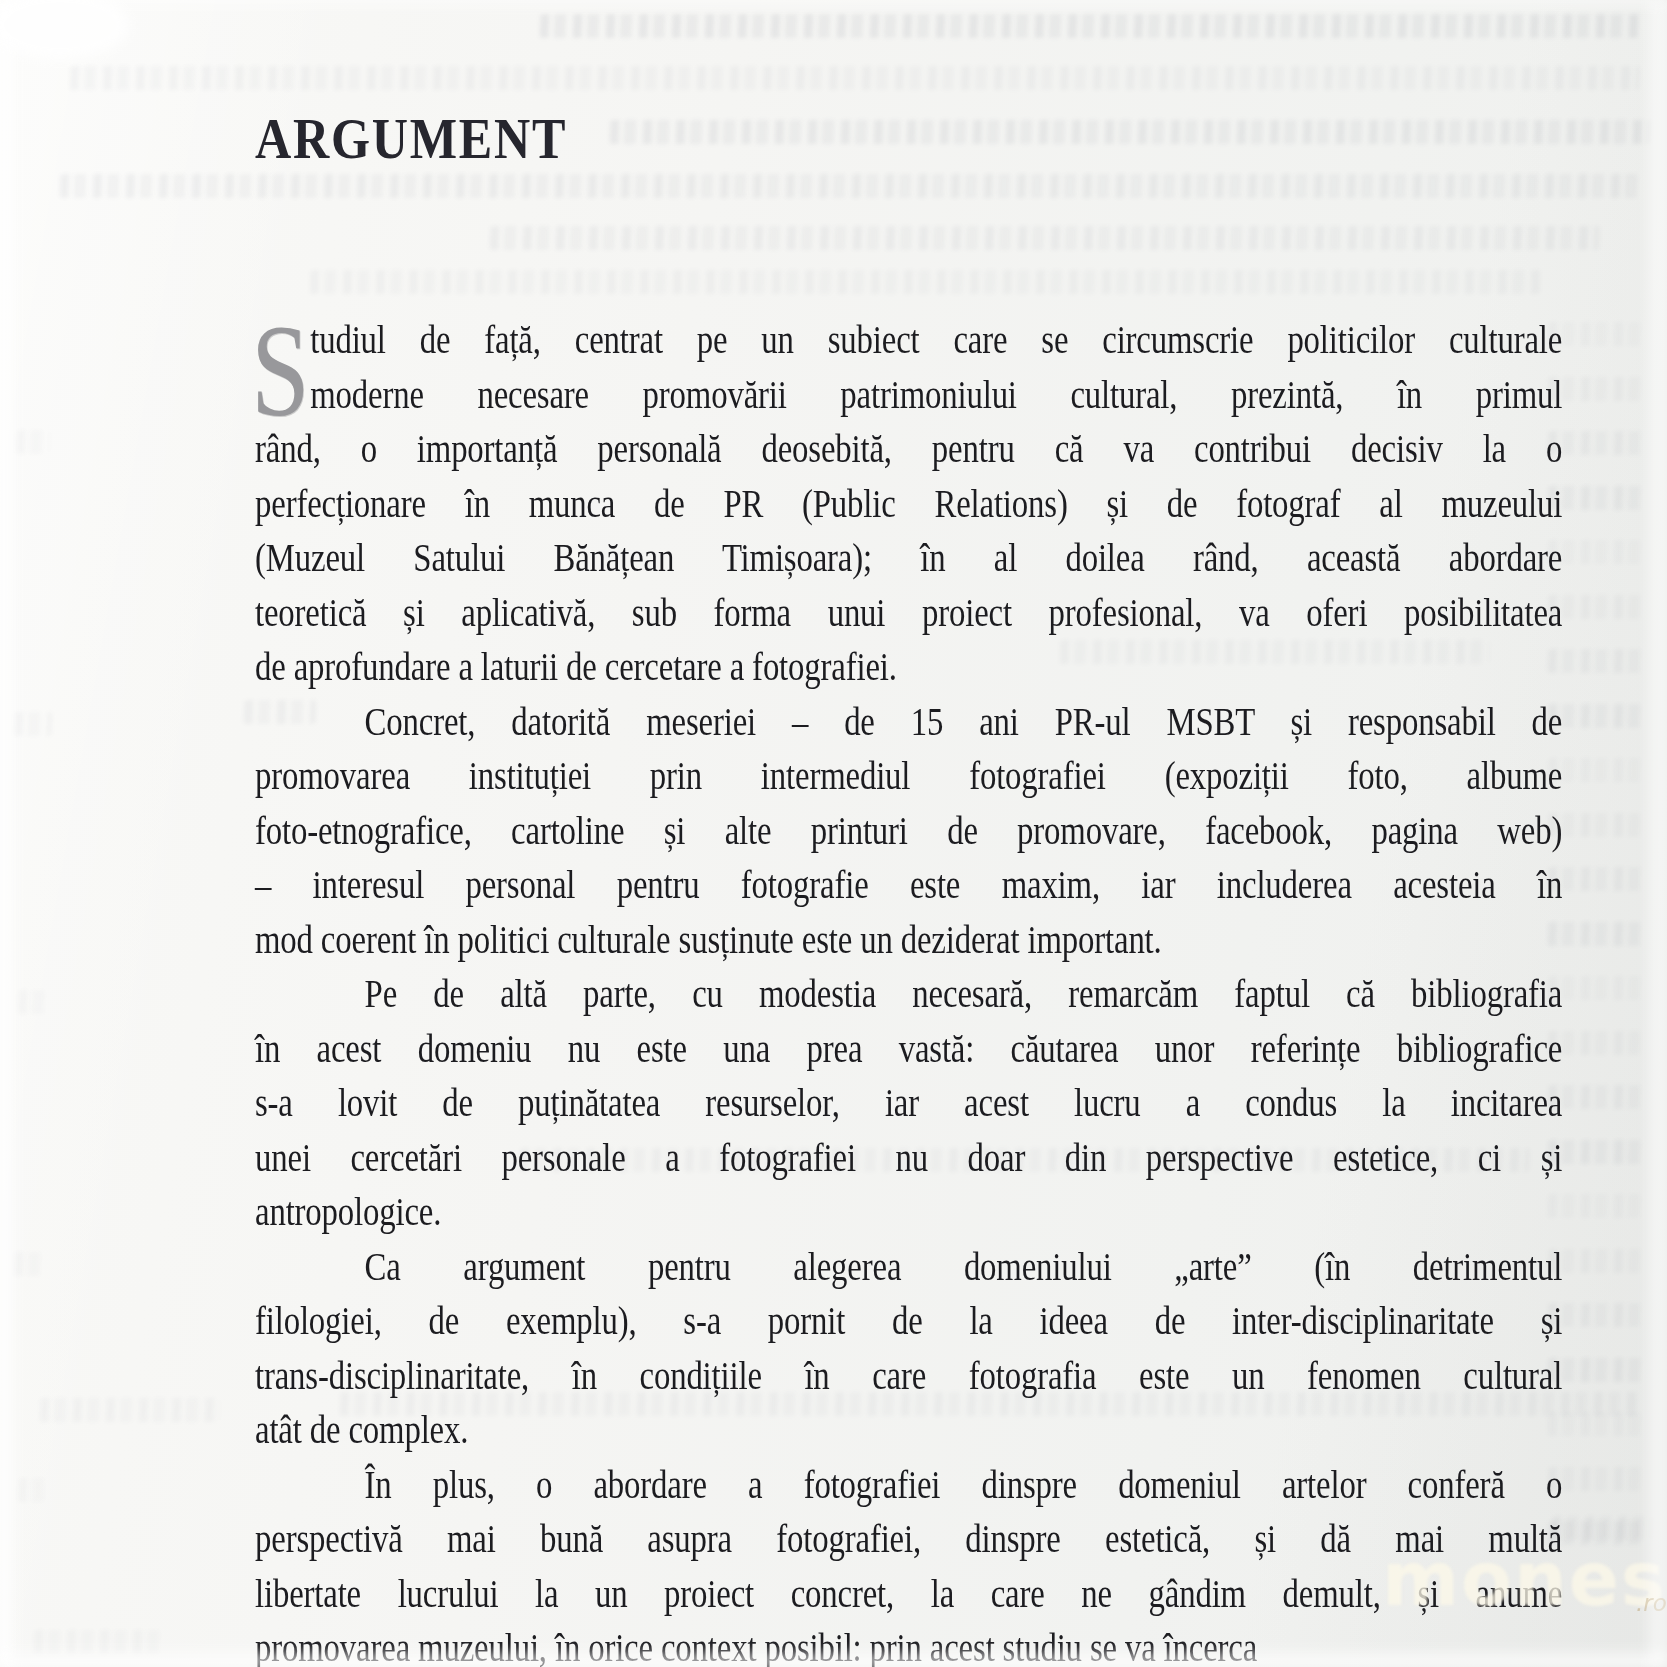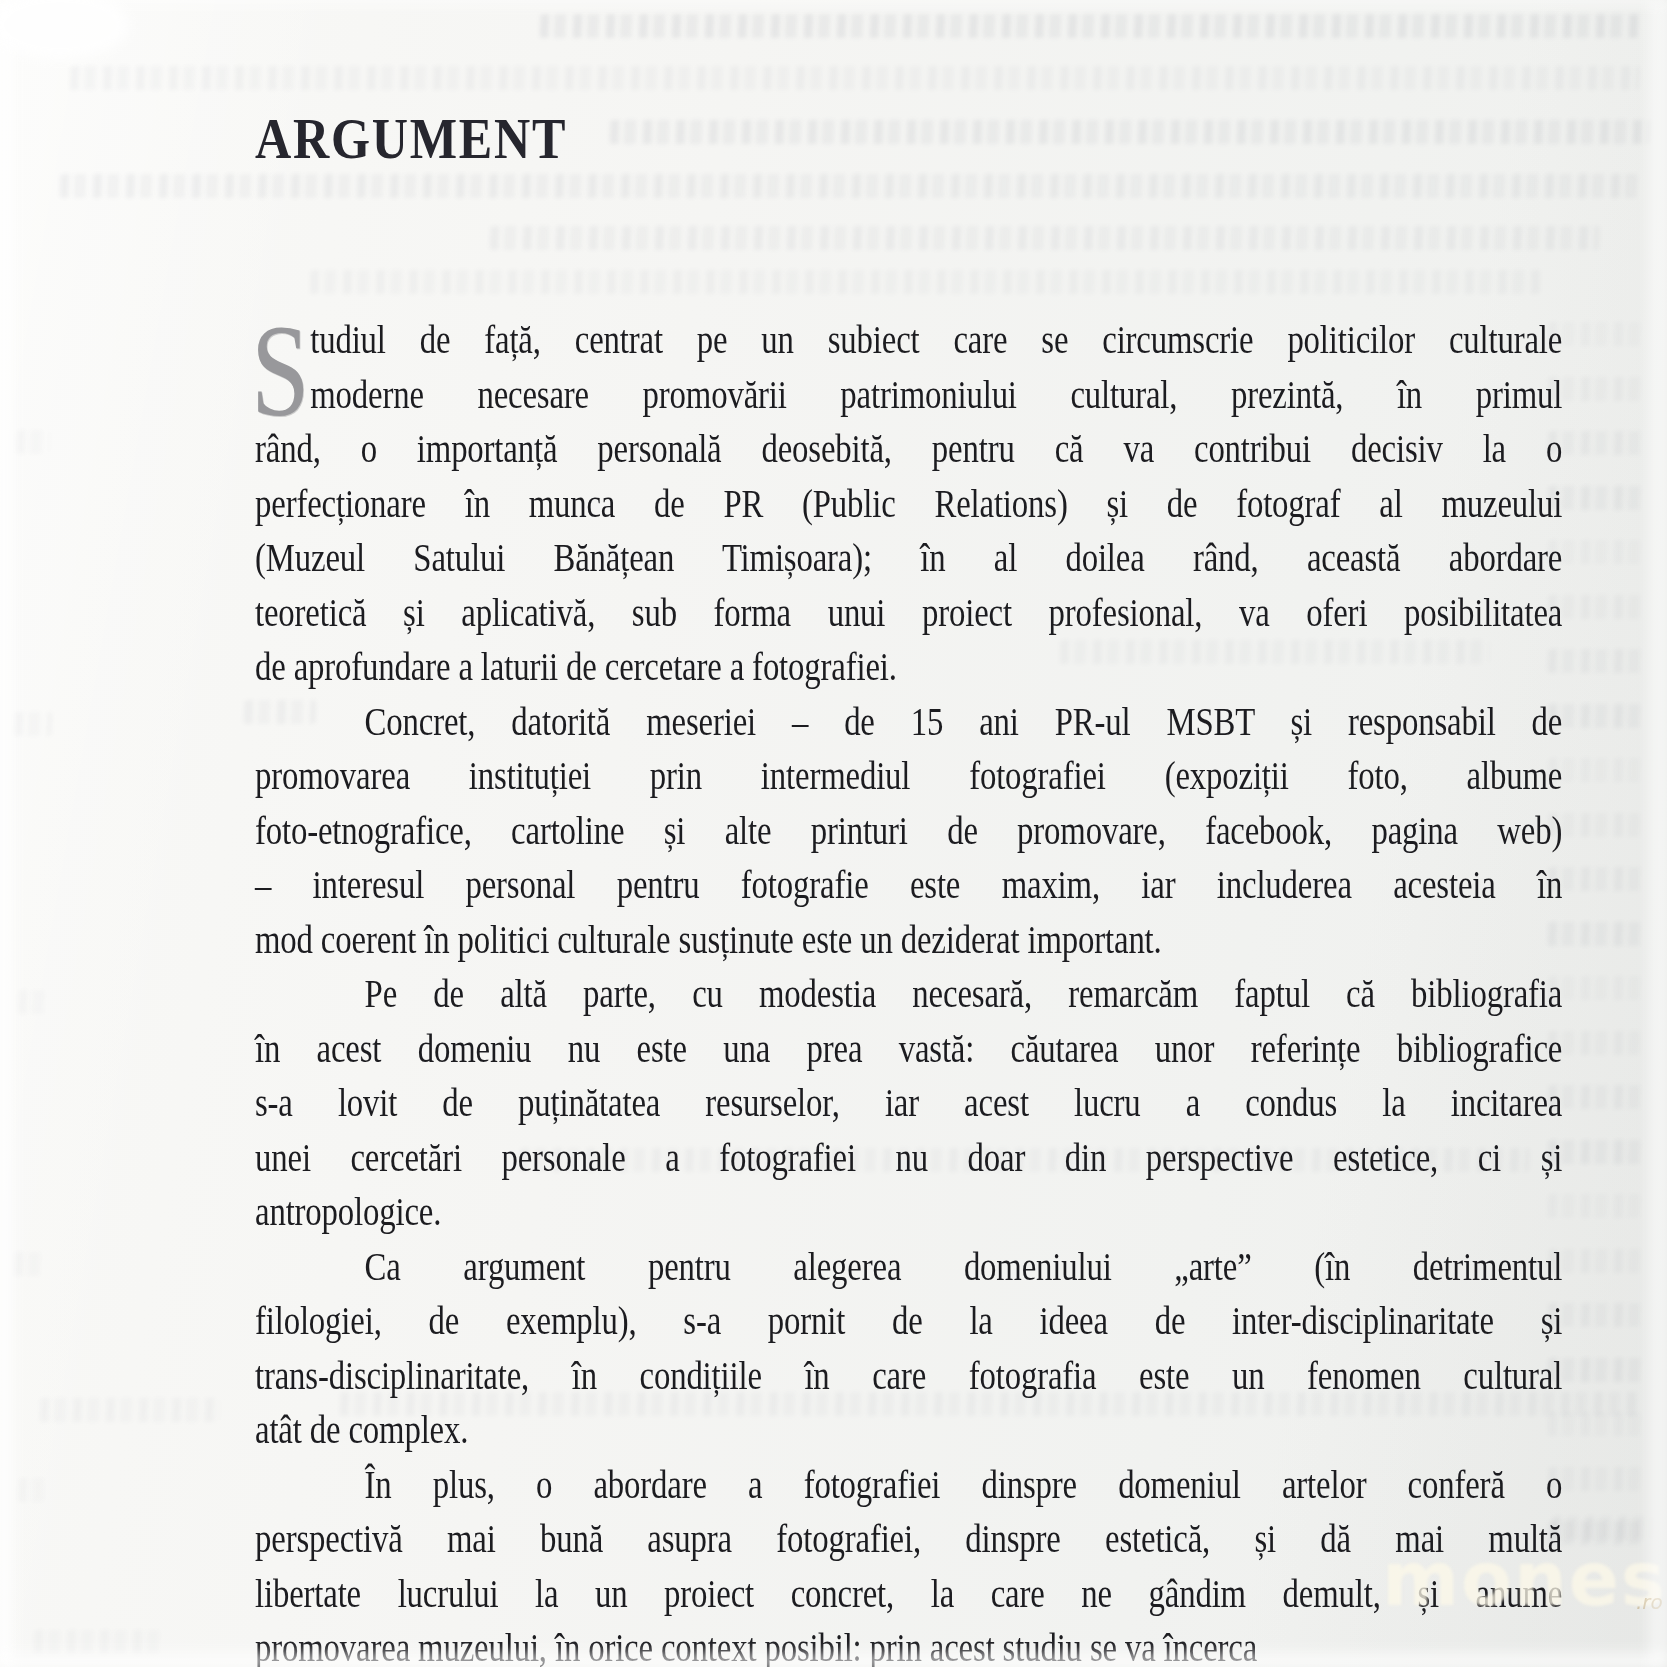--- a/index.html
+++ b/index.html
@@ -68,7 +68,7 @@
   .watermark-ro{
     position:absolute;left:1636px;top:1590px;
     font-family:"DejaVu Sans",sans-serif;font-style:italic;
-    font-size:20px;color:rgba(190,165,120,.55);filter:blur(.5px);
+    font-size:23px;color:rgba(190,165,120,.55);filter:blur(.5px);
   }
 </style>
 </head>

